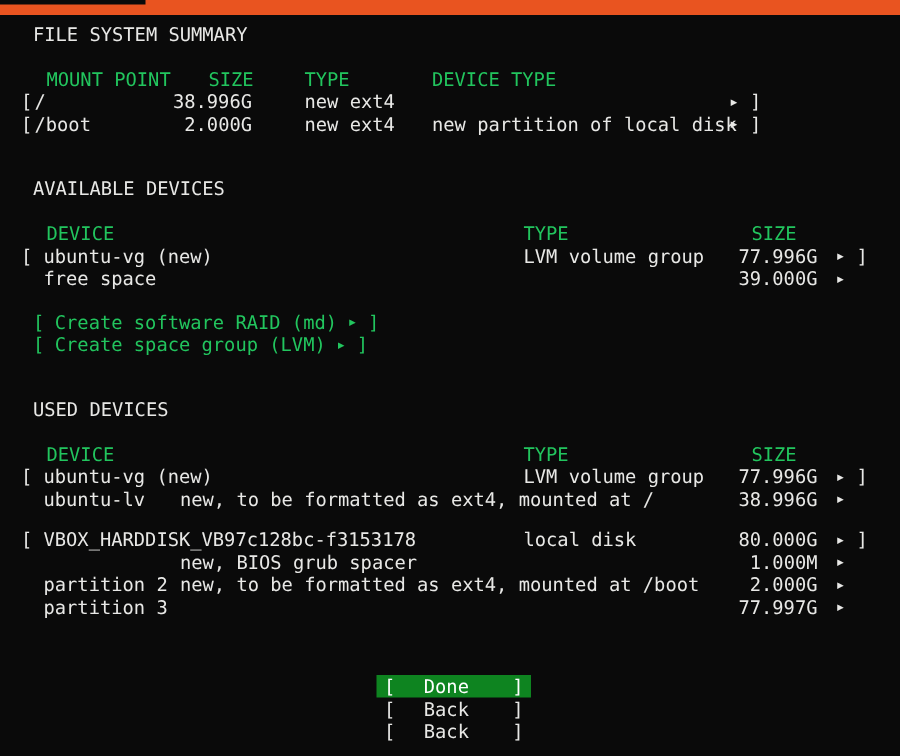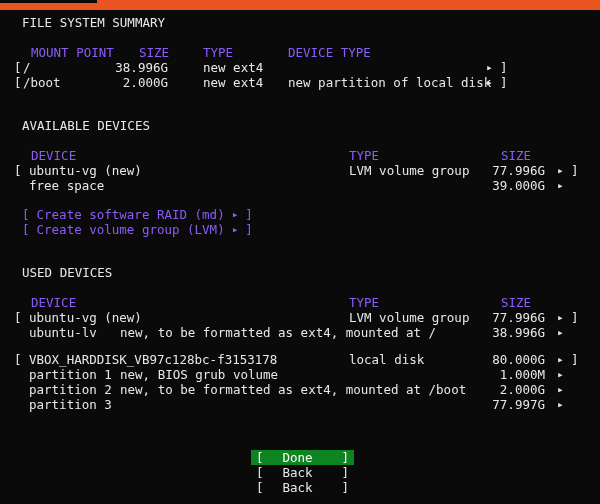--- a/index.html
+++ b/index.html
@@ -15,7 +15,7 @@
   .line > span{position:absolute;top:0;}
   .line > span.ralign{left:auto;}
   .flowline{position:absolute;height:15px;line-height:15px;white-space:pre;display:flex;gap:7px;}
-  .muted{color:#8b5cf6;}
+  .muted{color:#22c55e;}
   .btns{position:absolute;left:251px;top:450px;width:103px;}
   .btn{height:15px;line-height:15px;display:flex;align-items:center;padding:0 5px;box-sizing:border-box;}
   .btn .lbl{margin-left:19px;margin-right:auto;}

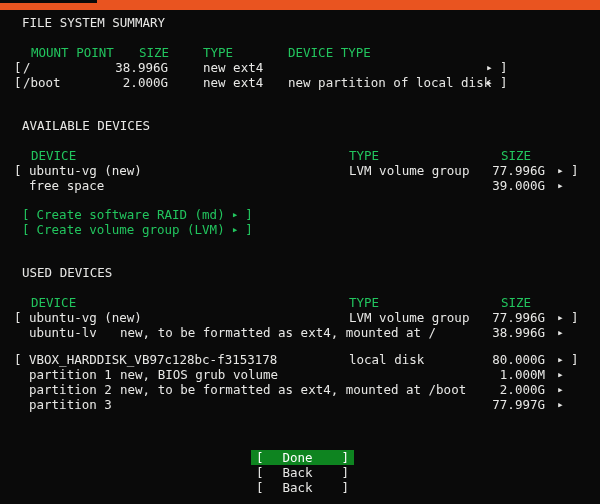--- a/index.html
+++ b/index.html
@@ -95,7 +95,7 @@
 
   <div class="flowline muted" style="top:222px;left:22px">
     <span>[</span>
-    <span>Create volume group (LVM)</span>
+    <span>Create space group (LVM)</span>
     <span class="arrow">▸</span>
     <span>]</span>
   </div>

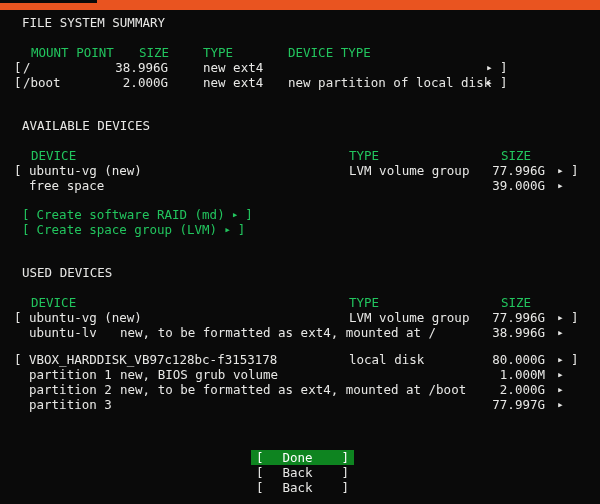--- a/index.html
+++ b/index.html
@@ -136,7 +136,6 @@
   </div>
 
   <div class="line" style="top:367px">
-    <span style="left:29px">partition 1</span>
     <span style="left:120px">new, BIOS grub volume</span>
     <span class="ralign" style="right:55px">1.000M</span>
     <span class="arrow" style="left:557px">▸</span>

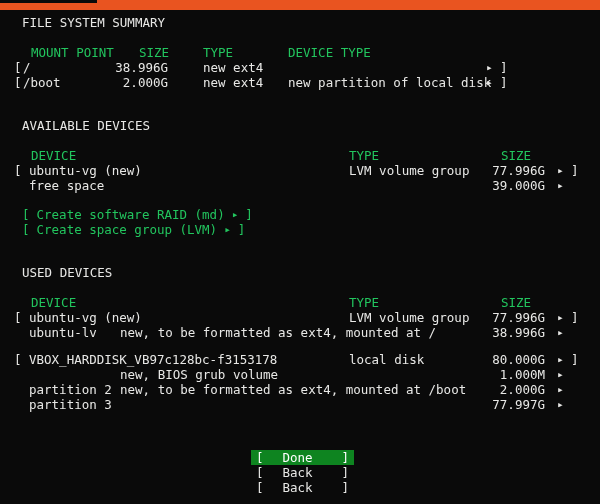--- a/index.html
+++ b/index.html
@@ -136,7 +136,7 @@
   </div>
 
   <div class="line" style="top:367px">
-    <span style="left:120px">new, BIOS grub volume</span>
+    <span style="left:120px">new, BIOS grub spacer</span>
     <span class="ralign" style="right:55px">1.000M</span>
     <span class="arrow" style="left:557px">▸</span>
   </div>

